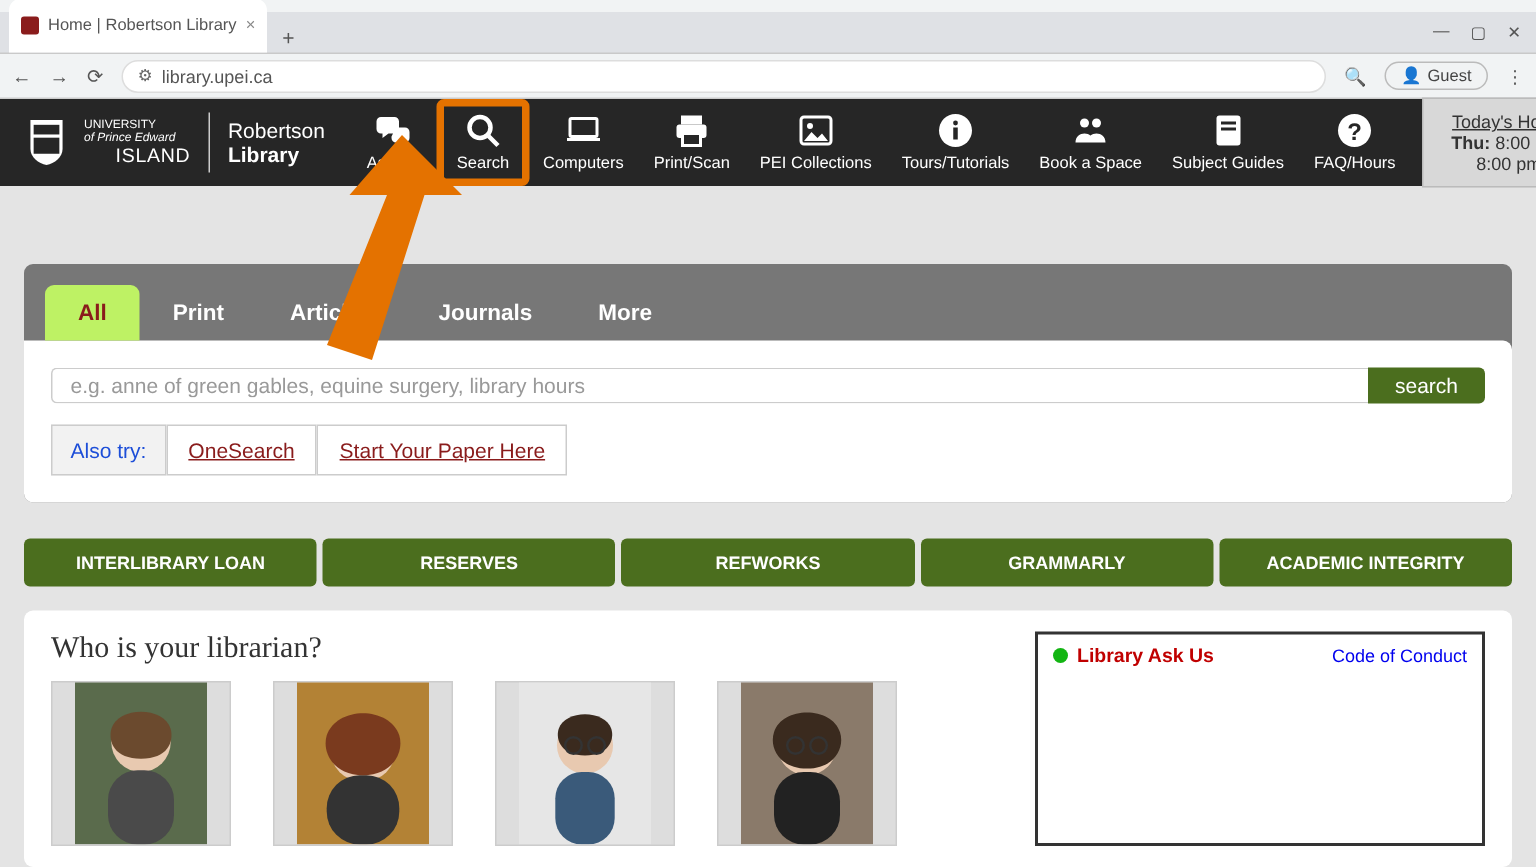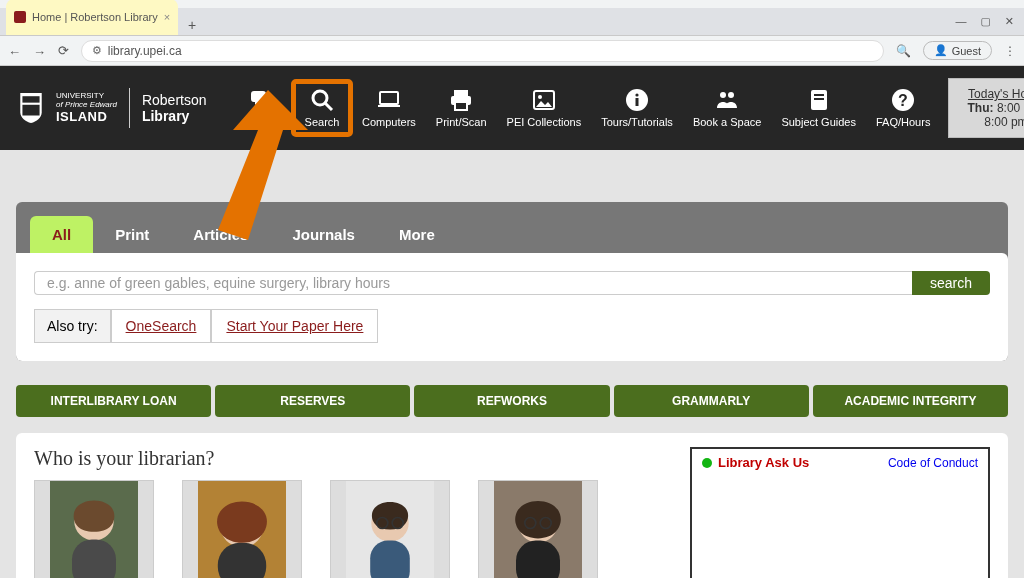--- a/index.html
+++ b/index.html
@@ -13,7 +13,7 @@
     border-bottom: 1px solid #c9c9c9; padding-left: 6px;
   }
   .tab {
-    background: #fef9c3; height: 24px; min-width: 160px; display:flex; align-items:center;
+    background: #ffffff; height: 24px; min-width: 160px; display:flex; align-items:center;
     border-radius: 8px 8px 0 0; padding: 18px 8px; font-size: 11px; color:#555; gap:6px;
   }
   .tab .favicon { width:12px; height:12px; background:#8a1c1c; border-radius:2px; }

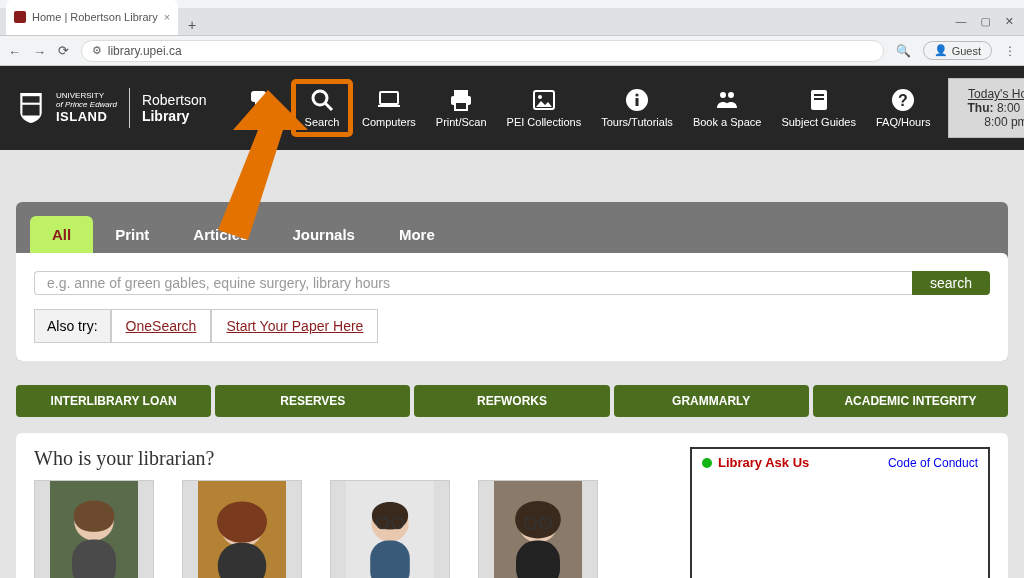--- a/index.html
+++ b/index.html
@@ -36,7 +36,7 @@
 
   
   .site-header {
-    background:#262626; color:#fff; height:84px; display:flex; align-items:center;
+    background:#262626; color:#fff; height:58px; display:flex; align-items:center;
     padding:16px 18px; gap:10px;
   }
   .logo-block { display:flex; align-items:center; gap:12px; min-width:206px; }

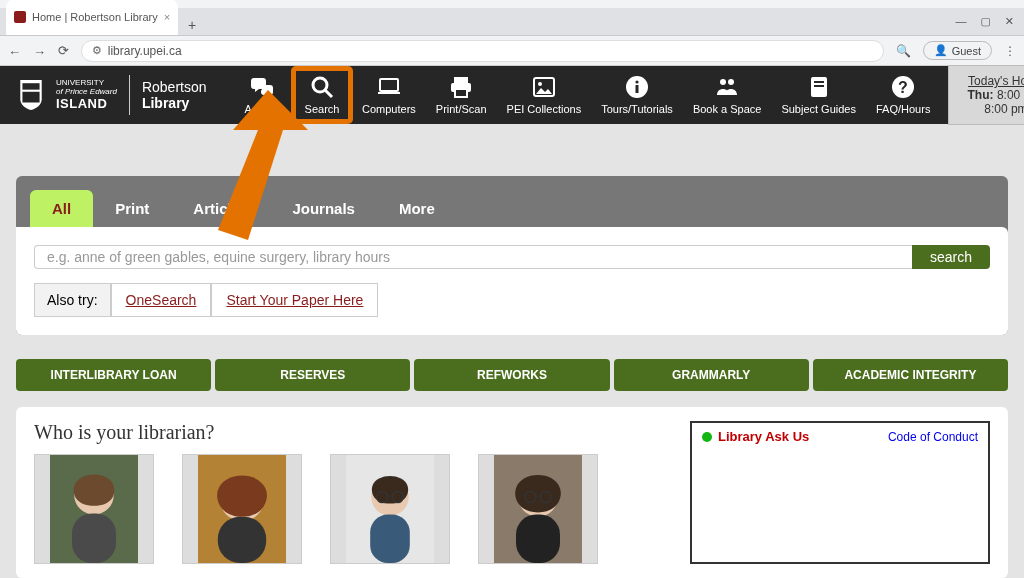--- a/index.html
+++ b/index.html
@@ -43,7 +43,7 @@
   .shield { width:26px; height:30px; }
   .logo-text .line1 { font-size:8px; line-height:1.1; }
   .logo-text .line2 { font-size:8px; line-height:1.1; font-style:italic; }
-  .logo-text .line3 { font-size:13px; font-weight:bold; letter-spacing:0.5px; }
+  .logo-text .line3 { font-size:13px; font-weight:normal; letter-spacing:0.5px;margin-left:21px; }
   .logo-div { width:1px; height:40px; background:#ccc; }
   .lib-logo .rb { font-size:14px; }
   .lib-logo .lib { font-size:14px; font-weight:bold; }

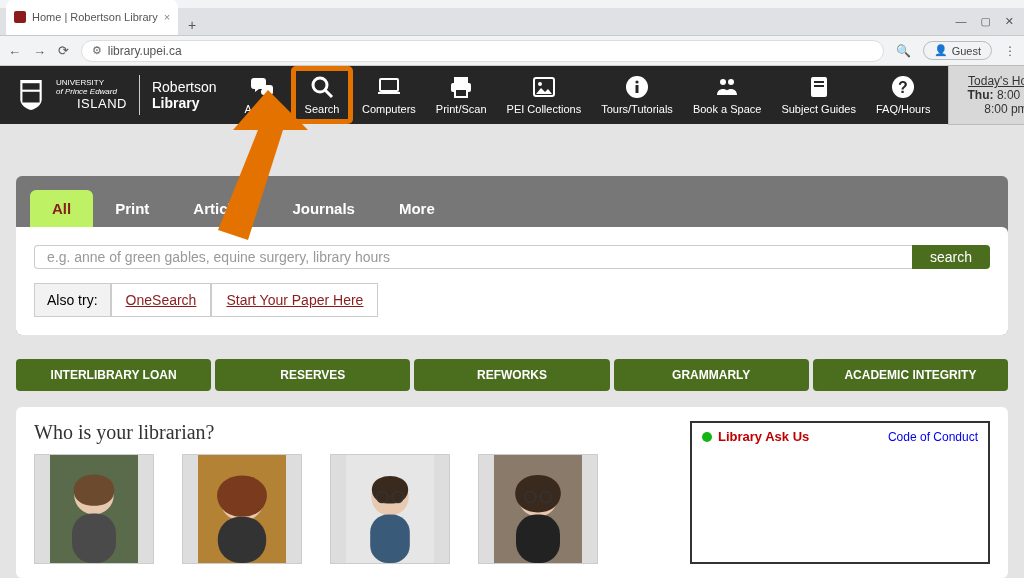--- a/index.html
+++ b/index.html
@@ -76,7 +76,7 @@
   .searchbtn { background:#4b6e1e; color:#fff; border:none; padding:0 18px; font-size:14px;
     border-radius:0 4px 4px 0; cursor:pointer; }
   .alsorow { margin-top:14px; display:flex; align-items:center; gap:0; }
-  .also-label { background:#f2f2f2; border:1px solid #ccc; padding:8px 12px; font-size:14px; color:#000000;}
+  .also-label { background:#f2f2f2; border:1px solid #ccc; padding:8px 12px; font-size:14px; color:#1d4ed8;}
   .also-link { background:#fff; border:1px solid #ccc; padding:8px 14px; font-size:14px;
     color:#8a1c1c; text-decoration:underline; cursor:pointer; }
 

